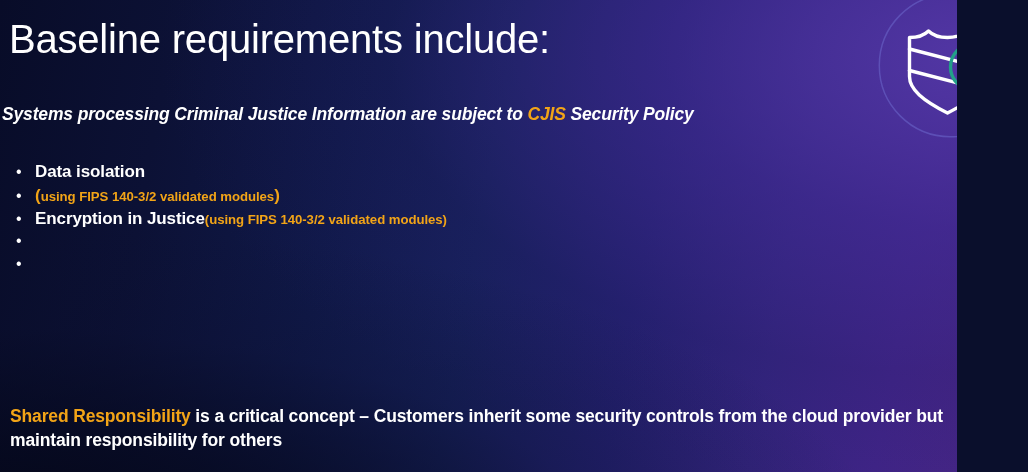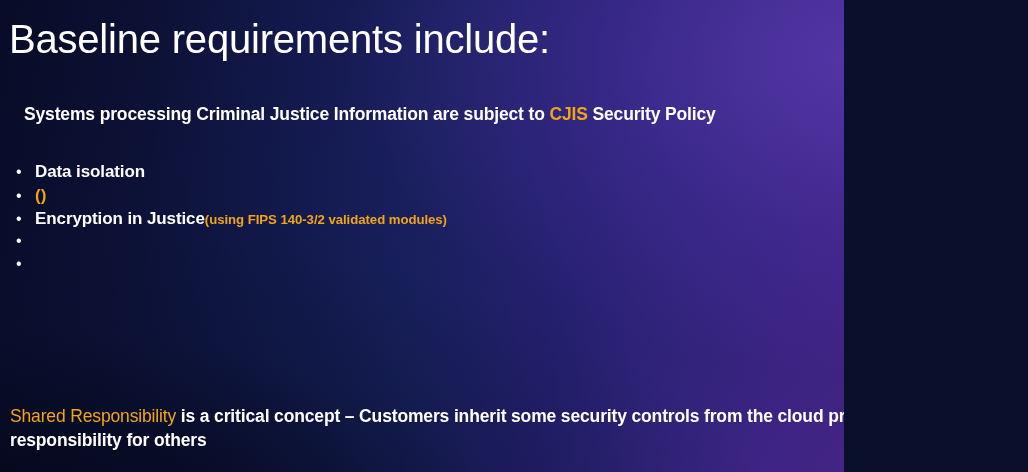--- a/index.html
+++ b/index.html
@@ -13,7 +13,7 @@
 
   #slide {
     position:absolute; inset:0;
-    width:844px; height:472px;
+    width:957px; height:472px;
     overflow:hidden;
     background:
       radial-gradient(150% 115% at 0% 118%, rgba(3,5,20,0.97) 0%, rgba(5,8,28,0.72) 22%, rgba(10,14,44,0.28) 42%, rgba(0,0,0,0) 62%),

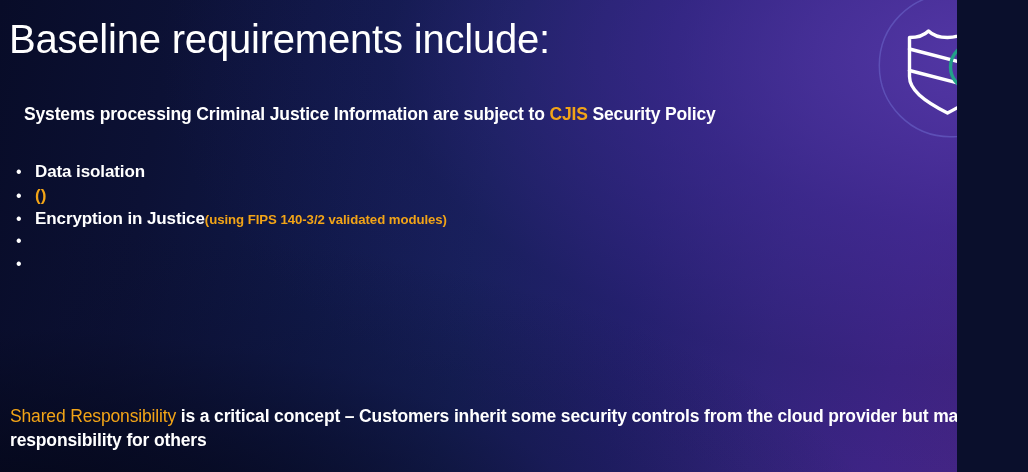--- a/index.html
+++ b/index.html
@@ -34,12 +34,13 @@
 
   
   .subtitle {
-    position:absolute; left:24px; top:104px;
+    position:absolute; left:2px; top:104px;
     font-size:17.5px;
     font-weight:700;
     color:#ffffff;
     white-space:nowrap;
     letter-spacing:-0.15px;
+    font-style:italic;
   }
   .hl-orange { color:#f2a417; }
 

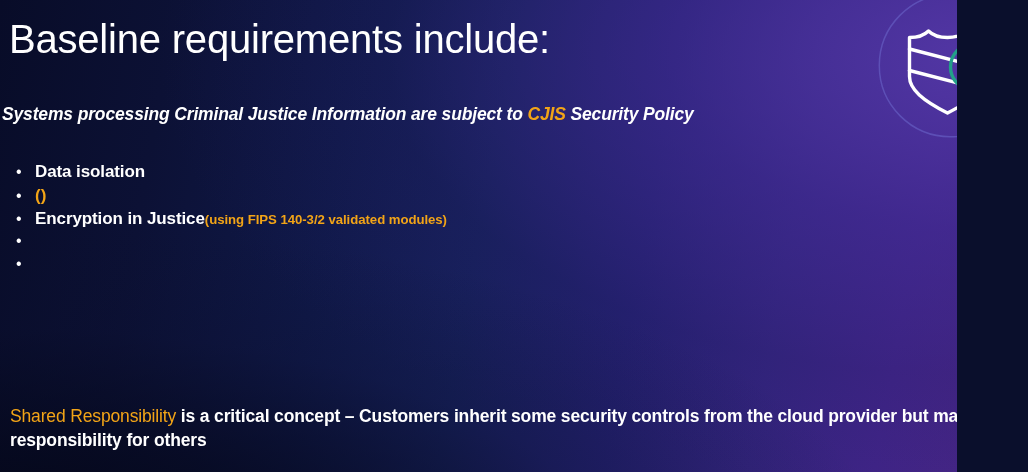--- a/index.html
+++ b/index.html
@@ -125,6 +125,7 @@
     <div class="bullet-row">
       <span class="bullet-dot">•</span>
       <span class="paren-big">(</span>
+      <span class="note-small">using FIPS 140-3/2 validated modules</span>
       <span class="paren-big">)</span>
     </div>
 

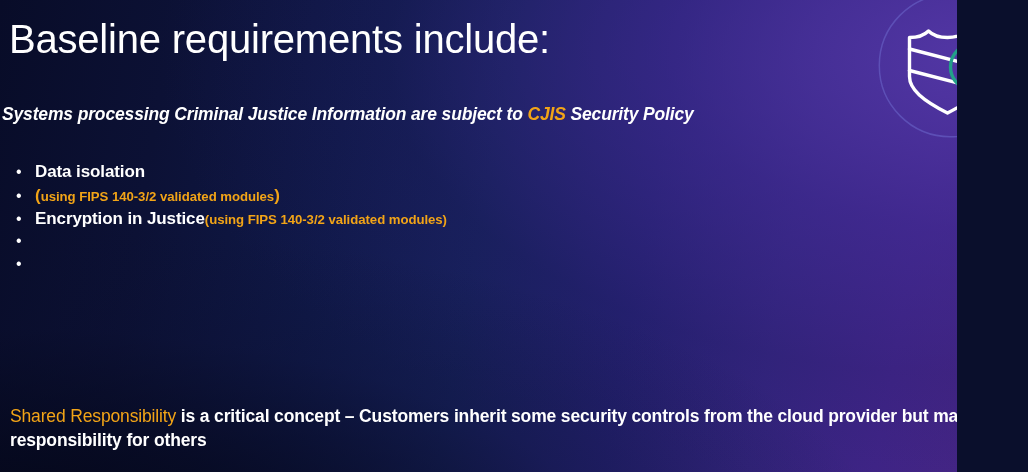--- a/index.html
+++ b/index.html
@@ -93,7 +93,7 @@
     line-height:24px;
     letter-spacing:-0.15px;
   }
-  .footer .strong-orange { color:#f2a417; font-weight:400;margin-top:12px; }
+  .footer .strong-orange { color:#f2a417; font-weight:700;margin-top:12px; }
 
   
   .badge {

